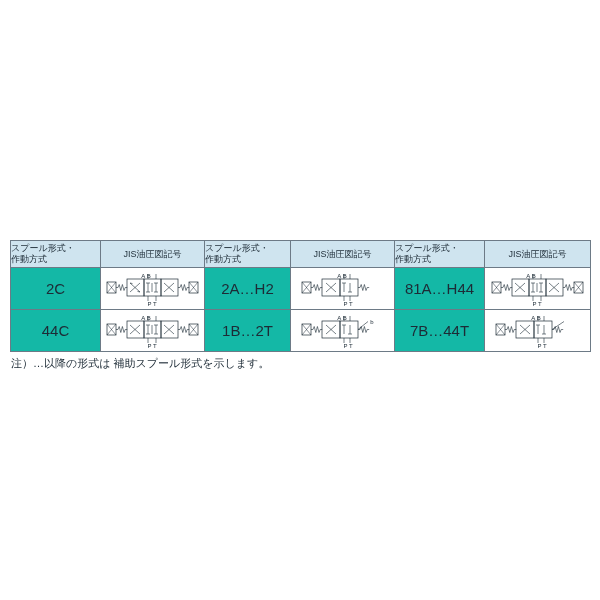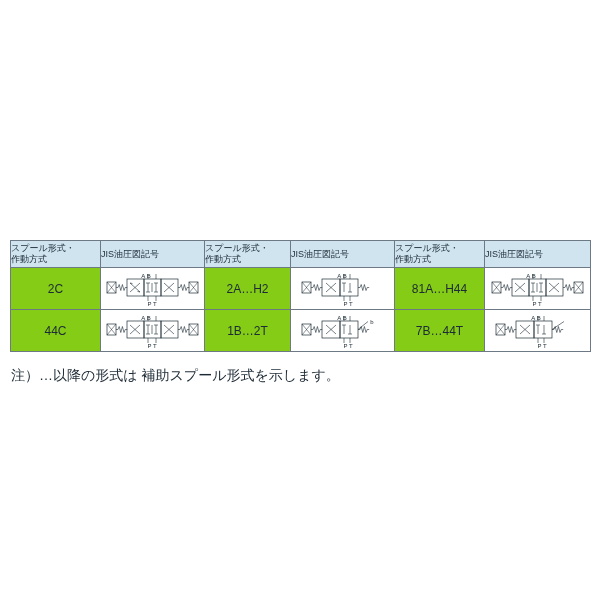--- a/index.html
+++ b/index.html
@@ -43,7 +43,7 @@
     height: 26px;
   }
   .hdr.center {
-    text-align: left;
+    text-align: center;
     padding-left: 0;
     padding-right: 0;
   }

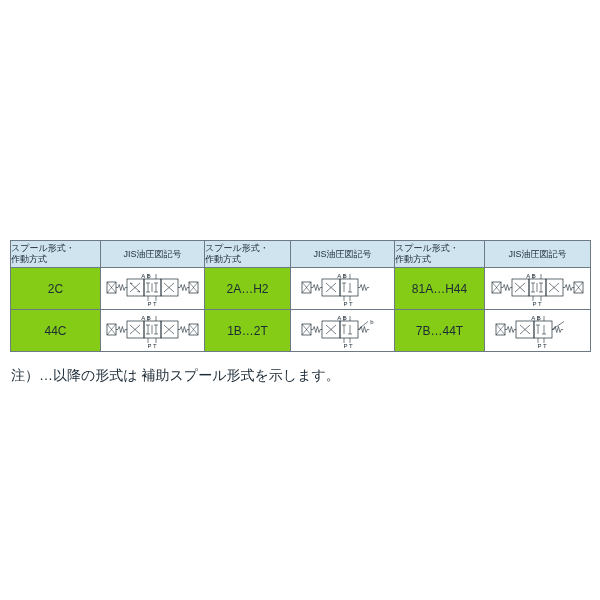--- a/index.html
+++ b/index.html
@@ -48,9 +48,9 @@
     padding-right: 0;
   }
   .namecell {
-    background: #84cc16;
+    background: #14b8a6;
     color: #1d2b36;
-    font-size: 12px;
+    font-size: 15px;
     text-align: center;
     vertical-align: middle;
     height: 41px;

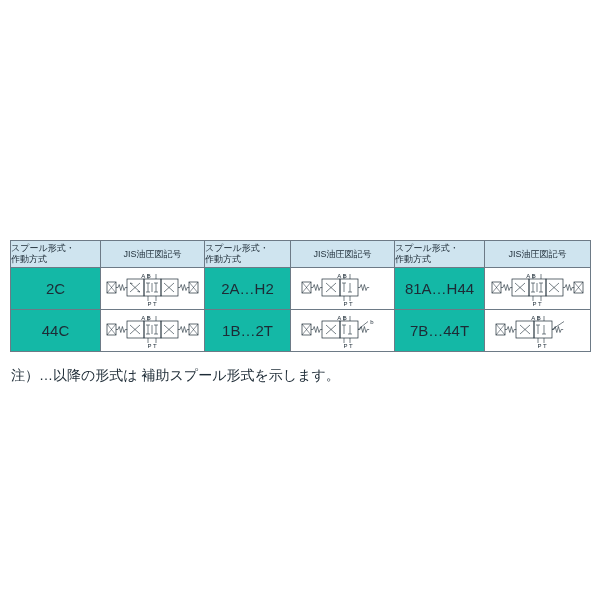--- a/index.html
+++ b/index.html
@@ -69,9 +69,9 @@
     height: 41px;
   }
   .note {
-    font-size: 14px;
+    font-size: 11px;
     color: #1d2b36;
-    margin-top: 15px;
+    margin-top: 4px;
     padding-left: 1px;
     letter-spacing: 0px;
   }

